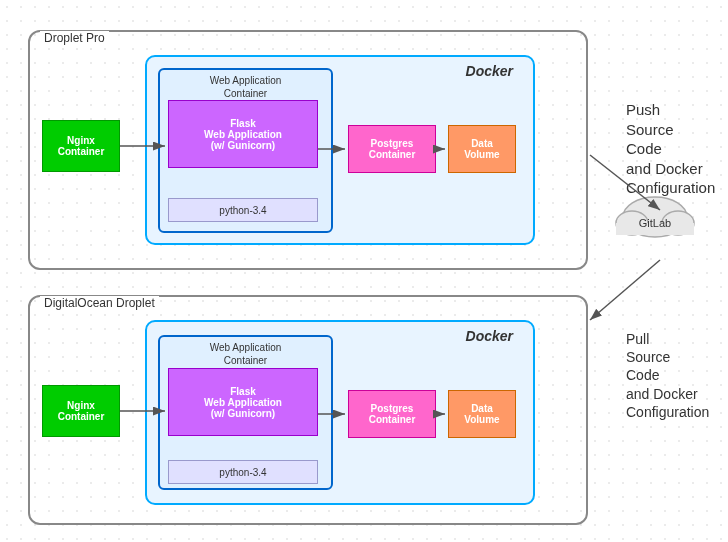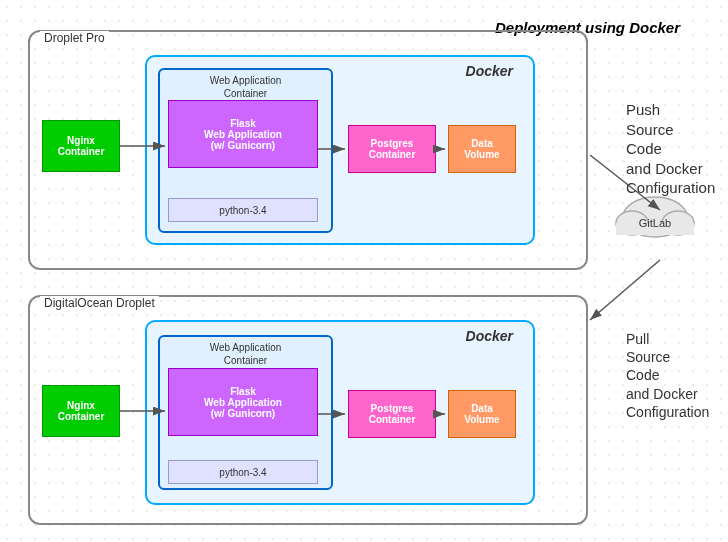--- a/index.html
+++ b/index.html
@@ -387,9 +387,6 @@
 <div class="main-container">
   <div class="grid-bg"></div>
 
-  <div class="deployment-title">
-    <span>Deployment using Docker</span>
-  </div>
 
   <div class="macbook-box">
     <span class="macbook-label">Droplet Pro</span>

